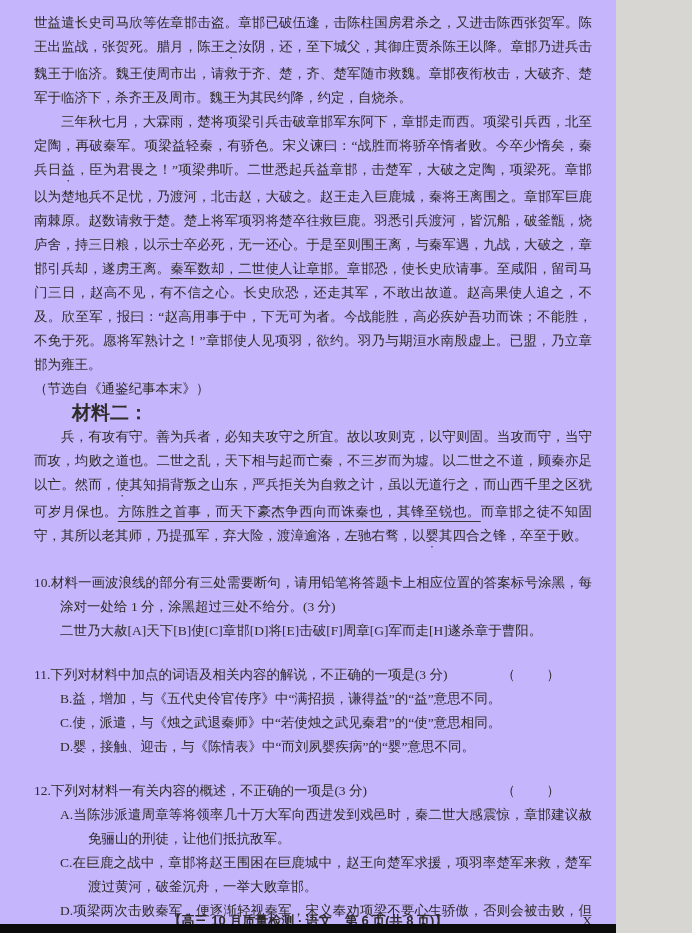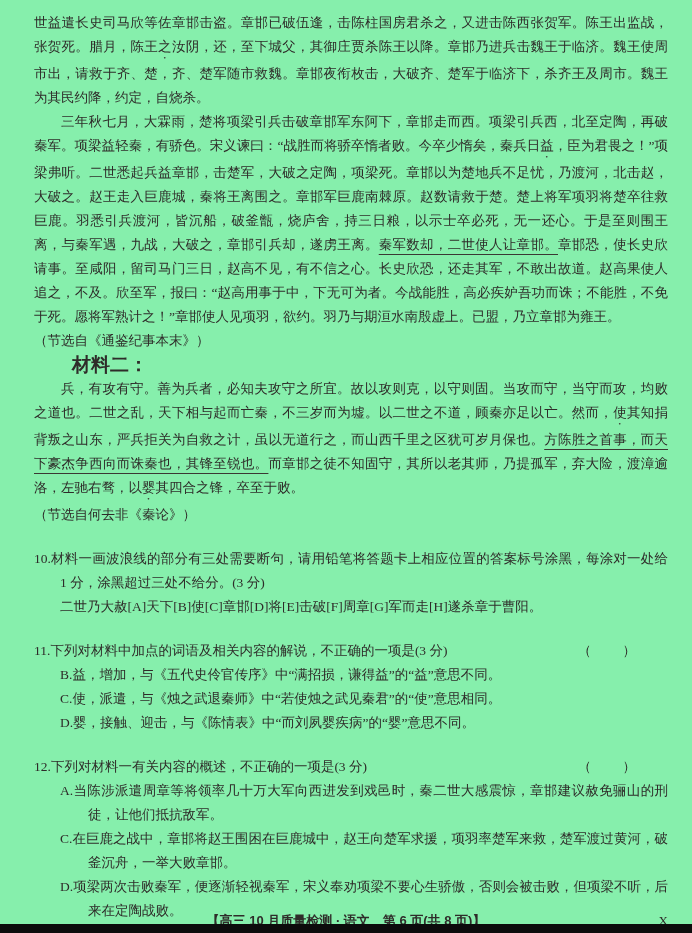--- a/index.html
+++ b/index.html
@@ -5,8 +5,8 @@
   html,body{margin:0;padding:0;background:#d8d6d2;}
   .page{
     position:relative;
-    width:692px;height:933px;
-    background:#86efac;
+    width:616px;height:933px;
+    background:#c4b5fd;
     font-family:"Liberation Serif","DejaVu Serif",serif;
     color:#2e2c29;
     overflow:hidden;

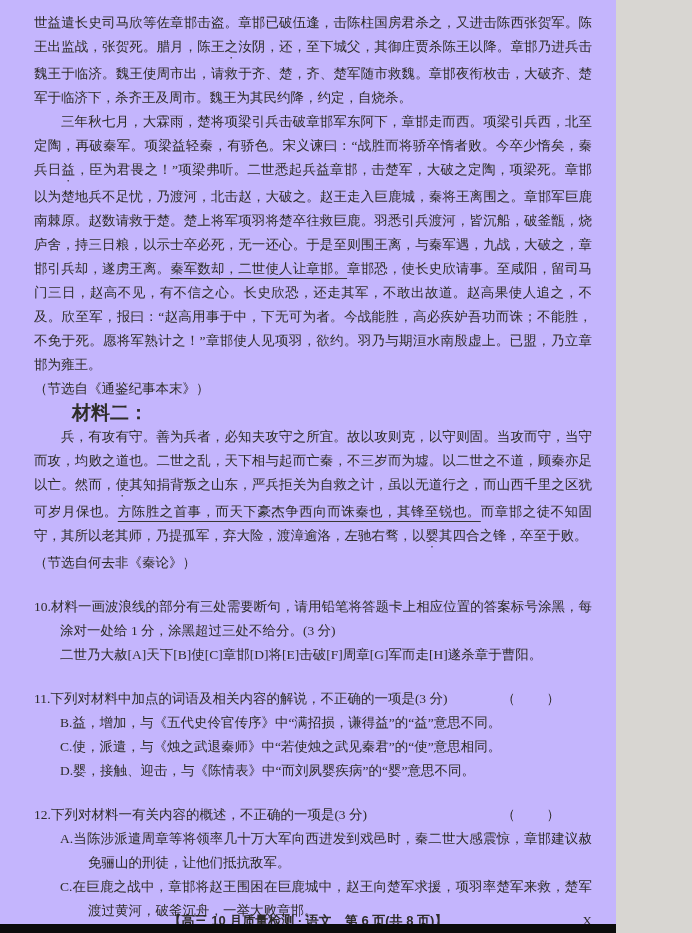--- a/index.html
+++ b/index.html
@@ -81,7 +81,6 @@
 
     <p class="para indent"><span>兵，有攻有守。善为兵者，必知夫攻守之所宜。故以攻则克，以守则固。当攻而守，当守而攻，均败之道也。二世之乱，天下相与起而亡秦，不三岁而为墟。以二世之不道，顾秦亦足以亡。然而，</span><span class="s-dot">使</span><span>其知捐背叛之山东，严兵拒关为自救之计，虽以无道行之，而山西千里之区犹可岁月保也。</span><span class="s-ul">方陈胜之首事，而天下豪杰争西向而诛秦也，其锋至锐也。</span><span>而章邯之徒不知固守，其所以老其师，乃提孤军，弃大险，渡漳逾洛，左驰右骛，以</span><span class="s-dot">婴</span><span>其四合之锋，卒至于败。</span></p>
 
-    <p class="source">（节选自何去非《秦论》）</p>
 
     <div class="question">
       <div class="q-stem"><span>10.</span><span>材料一画波浪线的部分有三处需要断句，请用铅笔将答题卡上相应位置的答案标号涂黑，每涂对一处给 1 分，涂黑超过三处不给分。(3 分)</span></div>

